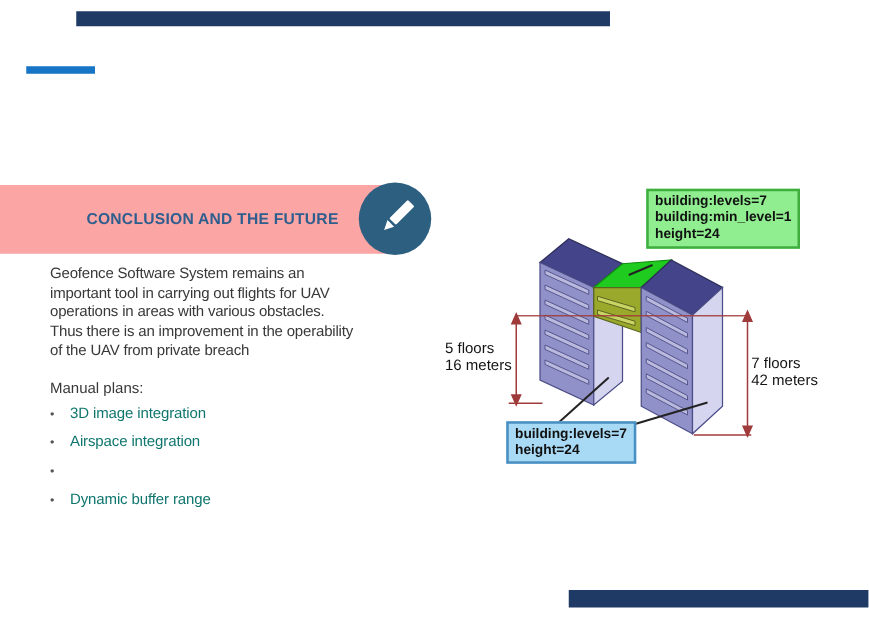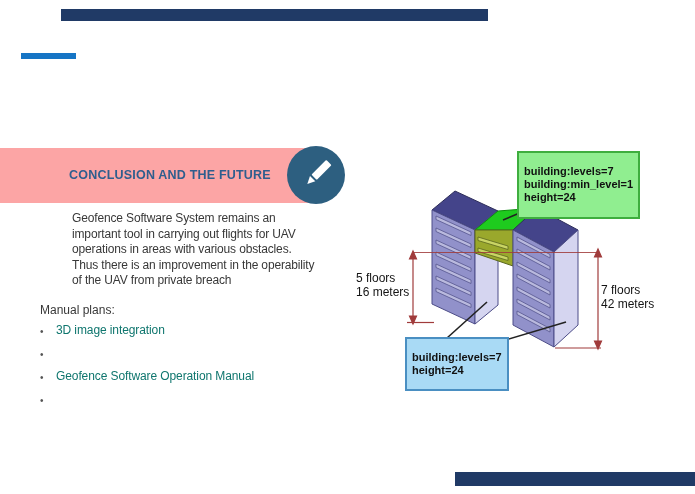--- a/index.html
+++ b/index.html
@@ -23,7 +23,7 @@
   .diagram{position:absolute;left:350px;top:140px;width:345px;height:250px;}
   .diagram svg{position:absolute;left:0;top:0;}
   .note{position:absolute;font-weight:bold;font-size:11px;line-height:13.2px;color:#111;
-        padding:12px 5px;white-space:nowrap;}
+        padding:2px 5px;white-space:nowrap;}
   .note-green{left:167px;top:11px;background:#90ee90;border:2px solid #3fae3f;}
   .note-blue{left:55px;top:197px;background:#a9daf5;border:2px solid #4a8fc2;}
   .dim-label{position:absolute;font-size:12px;line-height:14px;color:#141414;}

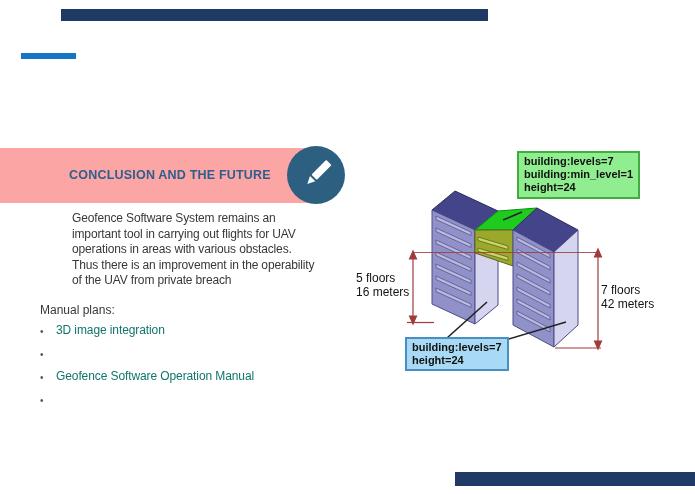--- a/index.html
+++ b/index.html
@@ -14,7 +14,7 @@
   .icon-badge{position:absolute;left:287px;top:146px;width:58px;height:58px;border-radius:50%;
               background:#2d5f80;}
   .body-text{position:absolute;left:40px;top:211px;width:248px;font-size:12px;line-height:15.5px;
-             color:#383838;letter-spacing:-0.15px;margin-left:32px;}
+             color:#383838;letter-spacing:-0.15px;}
   .future-heading{position:absolute;left:40px;top:303px;font-size:12px;color:#383838;}
   .bullets{position:absolute;left:40px;top:324px;width:300px;}
   .bullet-row{display:flex;margin-bottom:9px;line-height:13px;}

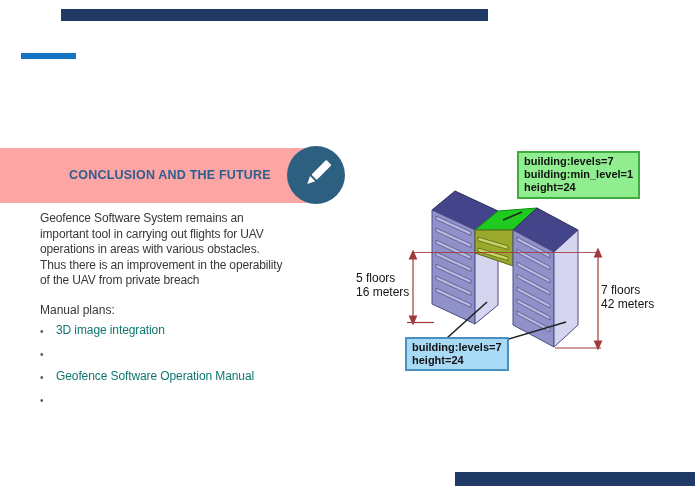--- a/index.html
+++ b/index.html
@@ -63,6 +63,7 @@
     </div>
     <div class="bullet-row">
       <span class="bullet-marker">•</span>
+      <span class="bullet-text">Airspace integration</span>
     </div>
     <div class="bullet-row">
       <span class="bullet-marker">•</span>

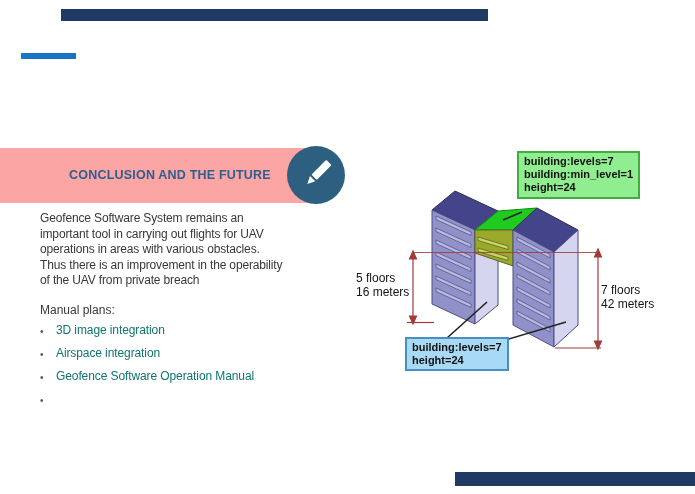--- a/index.html
+++ b/index.html
@@ -67,7 +67,6 @@
     </div>
     <div class="bullet-row">
       <span class="bullet-marker">•</span>
-      <span class="bullet-text">Geofence Software Operation Manual</span>
     </div>
     <div class="bullet-row">
       <span class="bullet-marker">•</span>

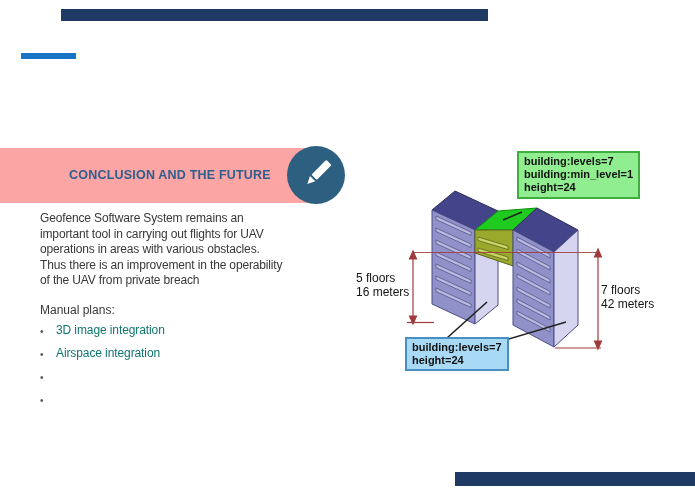--- a/index.html
+++ b/index.html
@@ -70,6 +70,7 @@
     </div>
     <div class="bullet-row">
       <span class="bullet-marker">•</span>
+      <span class="bullet-text">Dynamic buffer range</span>
     </div>
   </div>
 

